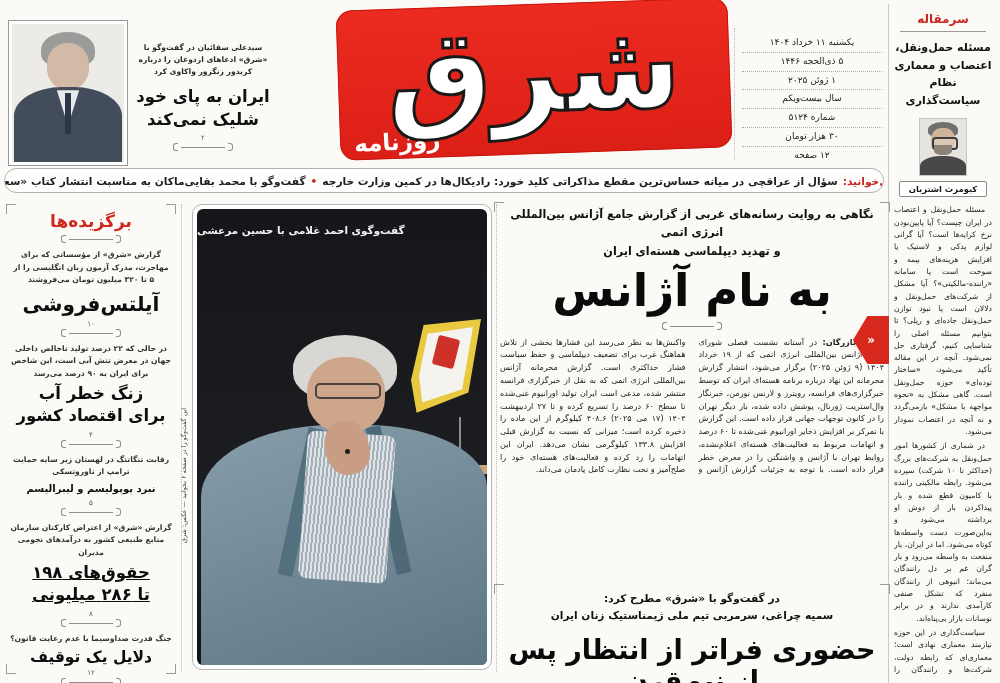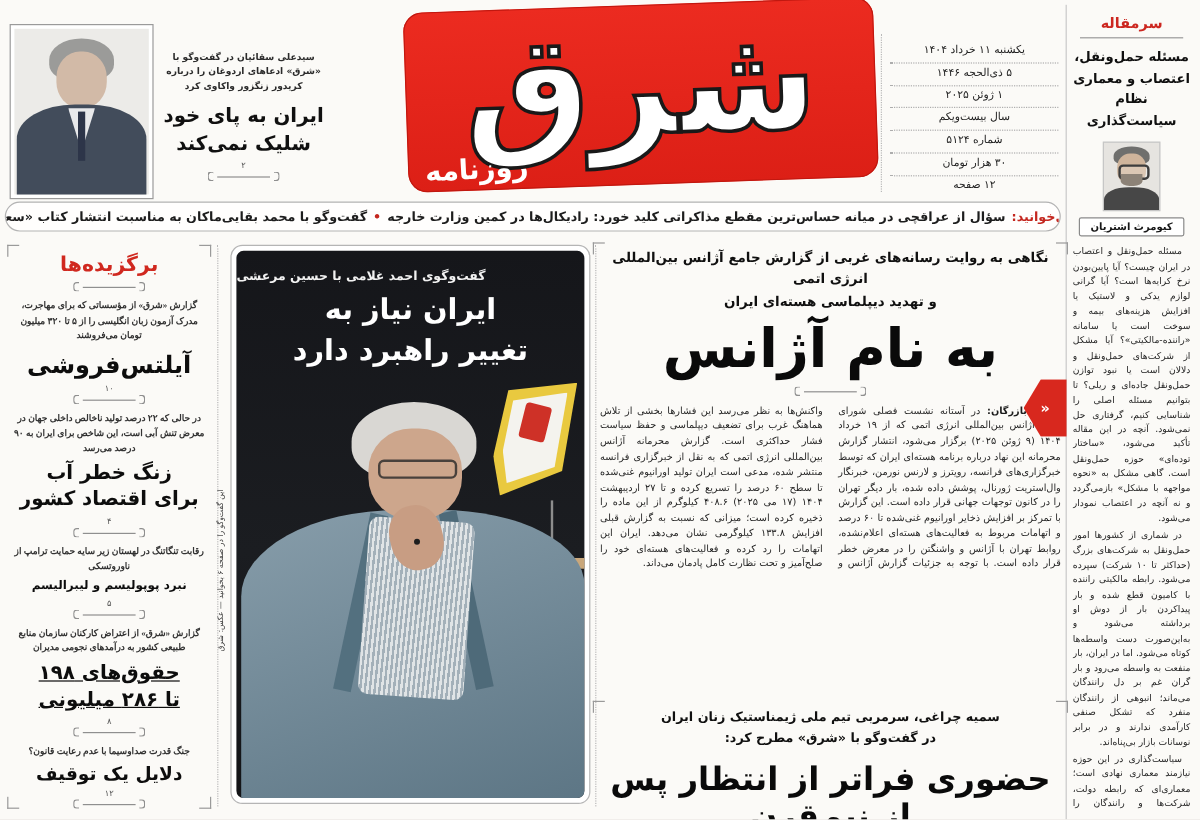--- a/index.html
+++ b/index.html
@@ -76,7 +76,7 @@
   
   .hl{left:6px;top:204px;width:170px;height:470px;text-align:center;}
   .hl-title{color:#d0281f;font-weight:bold;font-size:17px;letter-spacing:3px;margin-top:7px;}
-  .hl-kicker{font-size:7.6px;font-weight:600;color:#333;line-height:1.65;margin:9px 4px 0;font-family:Liberation Serif, serif;}
+  .hl-kicker{font-size:7.6px;font-weight:600;color:#333;line-height:1.65;margin:9px 4px 0;}
   .hl-h1{font-size:20px;font-weight:bold;color:#0d0d0d;margin-top:4px;line-height:1.3;}
   .hl-h2{font-size:16.5px;font-weight:bold;color:#0d0d0d;margin-top:3px;line-height:1.35;}
   .hl-h3{font-size:10px;font-weight:bold;color:#0d0d0d;margin-top:3px;line-height:1.4;}

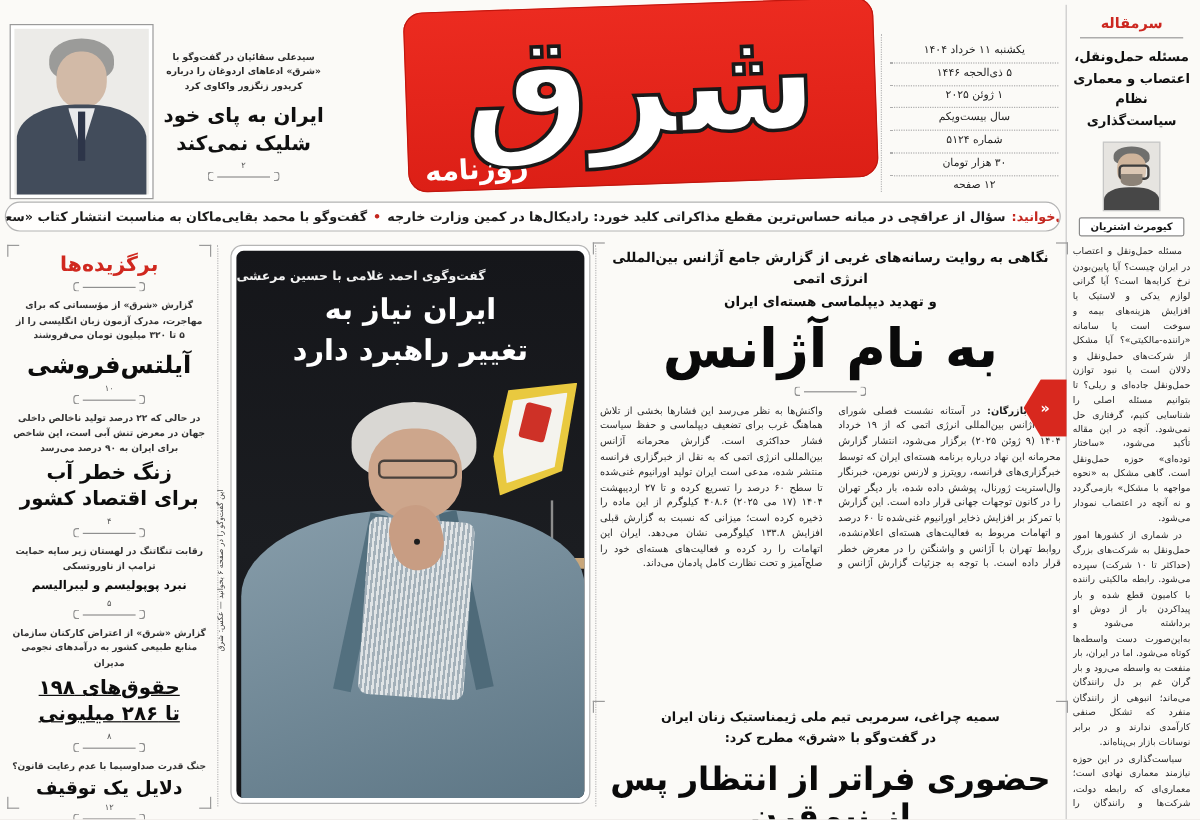--- a/index.html
+++ b/index.html
@@ -265,10 +265,6 @@
   <div class="abs iv">
     <div class="iv-inner">
       <div class="iv-kicker">گفت‌وگوی احمد غلامی با حسین مرعشی</div>
-      <div class="iv-head">
-        <div>ایران نیاز به</div>
-        <div>تغییر راهبرد دارد</div>
-      </div>
       <div class="iv-flag-y"></div>
       <div class="iv-flag-w"></div>
       <div class="iv-flag-red"></div>

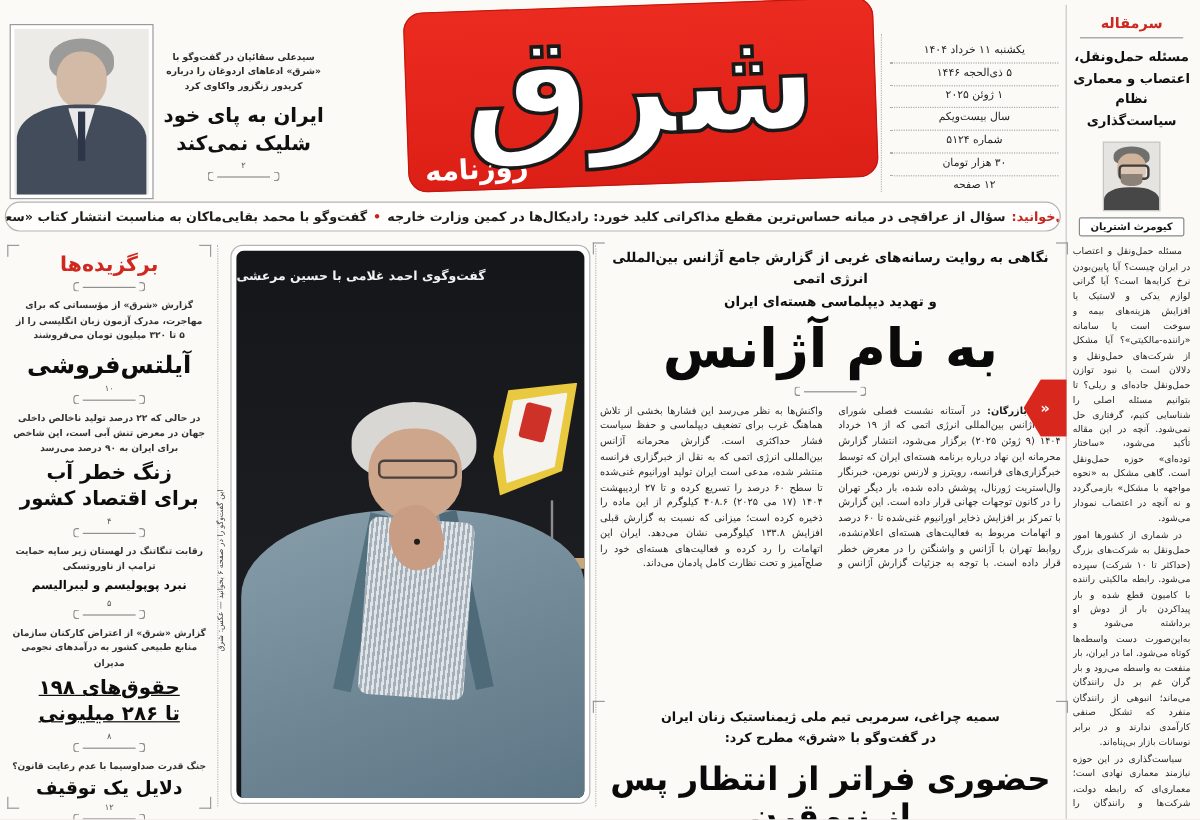--- a/index.html
+++ b/index.html
@@ -308,8 +308,8 @@
     <span class="corner c-tl" style="left:-6px;top:-6px;"></span>
     <span class="corner c-tr" style="right:-6px;top:-6px;"></span>
     <div class="sp-kicker">
+      <div>در گفت‌وگو با «شرق» مطرح کرد:</div>
       <div>سمیه چراغی، سرمربی تیم ملی ژیمناستیک زنان ایران</div>
-      <div>در گفت‌وگو با «شرق» مطرح کرد:</div>
     </div>
     <div class="sp-head">حضوری فراتر از انتظار پس از نیم‌قرن</div>
 

